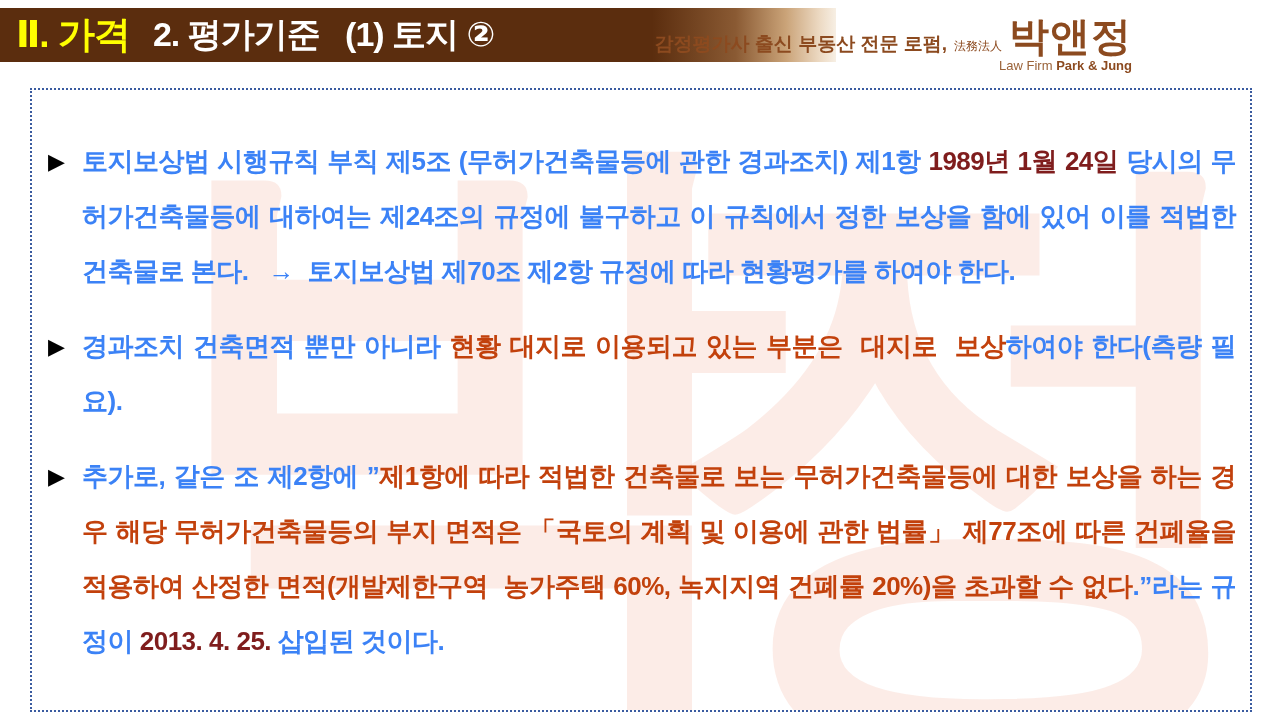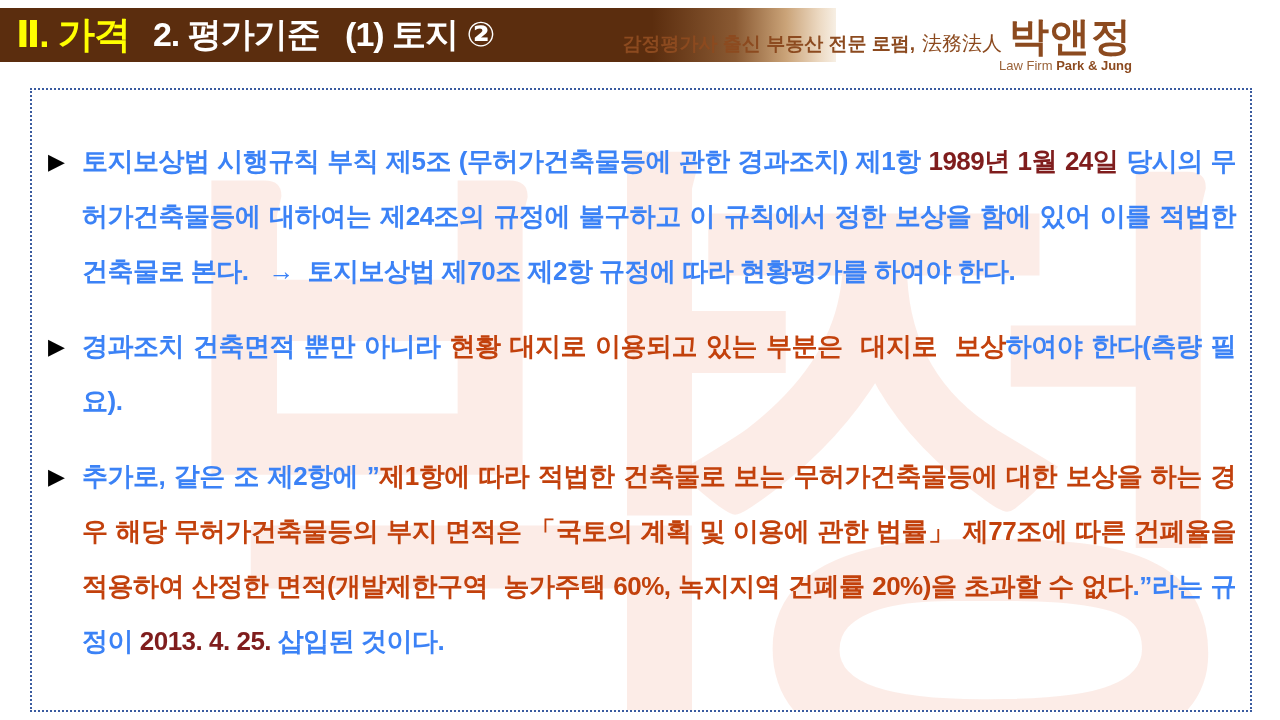--- a/index.html
+++ b/index.html
@@ -66,7 +66,7 @@
     white-space: nowrap;
   }
   .logo-tagline { font-size: 19px; font-weight: bold; }
-  .logo-firm-type { font-size: 20px; font-weight: normal; }
+  .logo-firm-type { font-size: 12px; font-weight: normal; }
   .logo-firm-name { font-size: 40px; font-weight: bold; letter-spacing: 1px; }
   .logo-line2 { margin-top: 2px; font-size: 13px; text-align: right; }
   .logo-en-lawfirm { font-weight: normal; color: #9a6238; }

